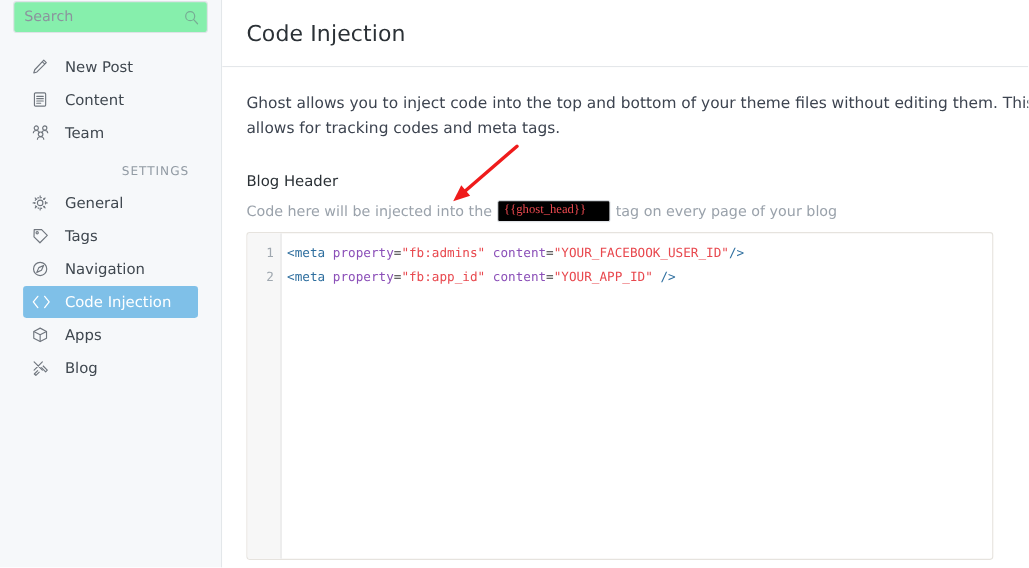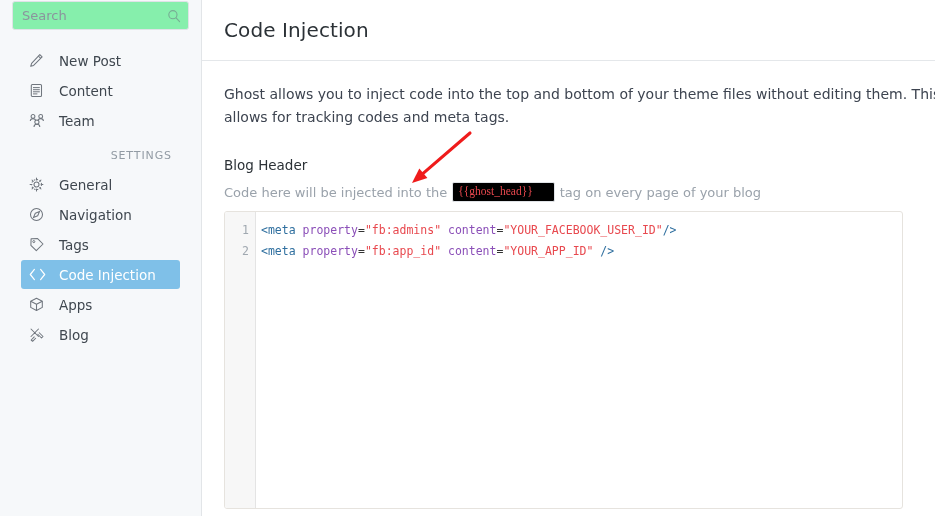--- a/index.html
+++ b/index.html
@@ -321,22 +321,22 @@
 
       <div class="nav-item">
         <span class="nav-icon">
+          <svg width="16" height="15" viewBox="0 0 16 15">
+            <path d="M8.6 1.6 L14 7 L7.3 13.7 L1.9 8.3 L2.1 1.8 Z" fill="none" stroke="#596069" stroke-width="1.05" stroke-linejoin="round"></path>
+            <circle cx="4.8" cy="4.6" r="1.05" fill="none" stroke="#596069" stroke-width="1"></circle>
+          </svg>
+        </span>
+        <span class="nav-label">Tags</span>
+      </div>
+
+      <div class="nav-item">
+        <span class="nav-icon">
           <svg width="15" height="15" viewBox="0 0 15 15">
             <circle cx="7.5" cy="7.5" r="6" fill="none" stroke="#596069" stroke-width="1.05"></circle>
             <path d="M10.6 4.4 L6.3 6.3 L4.4 10.6 L8.7 8.7 Z" fill="none" stroke="#596069" stroke-width="1.05" stroke-linejoin="round"></path>
           </svg>
         </span>
         <span class="nav-label">Navigation</span>
-      </div>
-
-      <div class="nav-item">
-        <span class="nav-icon">
-          <svg width="16" height="15" viewBox="0 0 16 15">
-            <path d="M8.6 1.6 L14 7 L7.3 13.7 L1.9 8.3 L2.1 1.8 Z" fill="none" stroke="#596069" stroke-width="1.05" stroke-linejoin="round"></path>
-            <circle cx="4.8" cy="4.6" r="1.05" fill="none" stroke="#596069" stroke-width="1"></circle>
-          </svg>
-        </span>
-        <span class="nav-label">Tags</span>
       </div>
 
       <div class="nav-item active">

